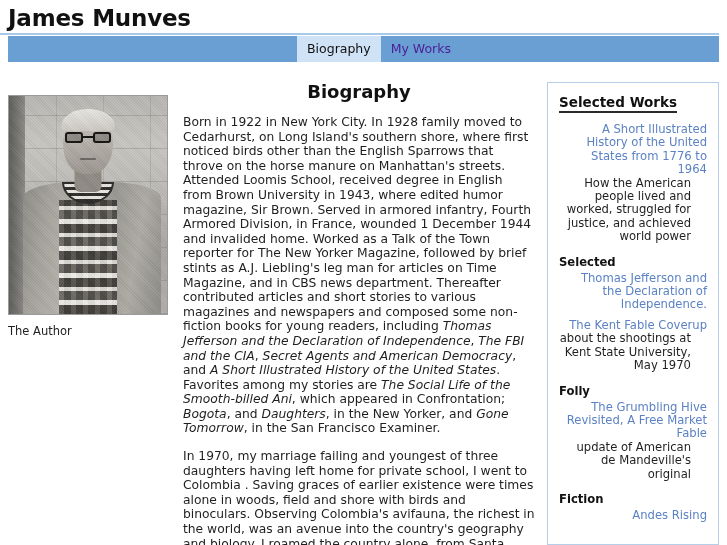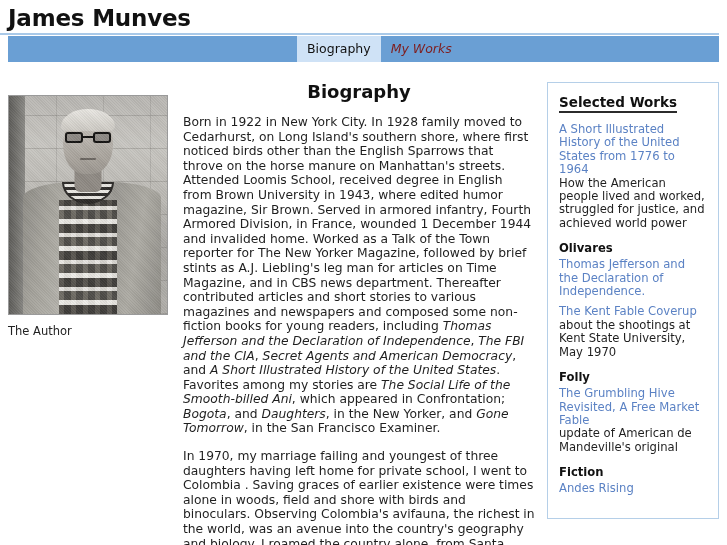--- a/index.html
+++ b/index.html
@@ -74,8 +74,7 @@
     font-weight: normal;
   }
   .tab.inactive {
-    color: #7f1d1d;
-    font-style: italic;
+    color: #4c1d95;
   }
 
   

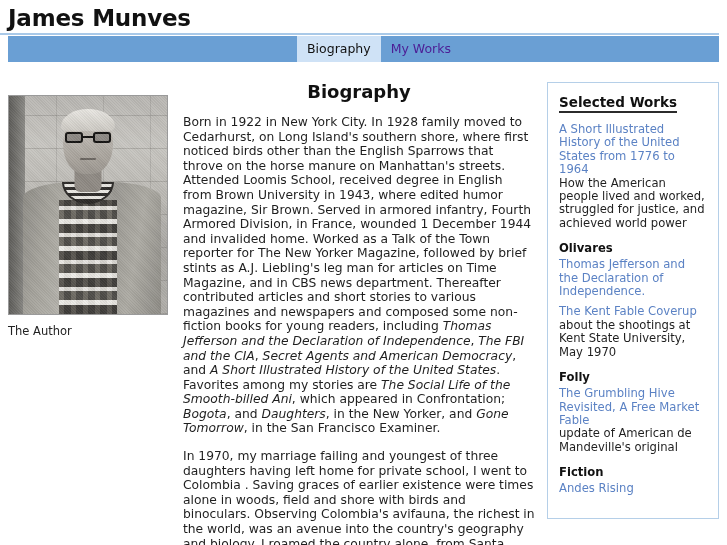--- a/index.html
+++ b/index.html
@@ -311,7 +311,7 @@
     color: #1f1f1f;
     margin: 0 0 8px 0;
   }
-  .work-item { margin-bottom: 7px; }
+  .work-item { margin-bottom: 7px; text-align: right; }
 </style>
 </head>
 <body>

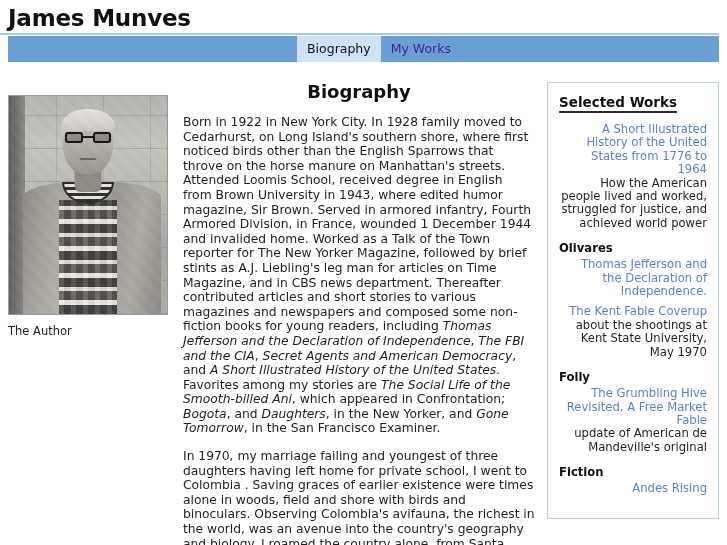--- a/index.html
+++ b/index.html
@@ -309,7 +309,7 @@
     font-size: 11.6px;
     line-height: 13.4px;
     color: #1f1f1f;
-    margin: 0 0 8px 0;
+    margin: 0 16px 8px 0;
   }
   .work-item { margin-bottom: 7px; text-align: right; }
 </style>

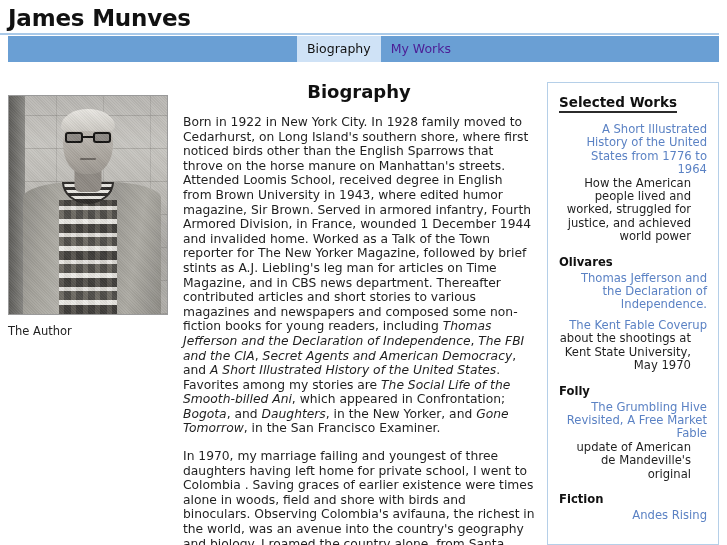--- a/index.html
+++ b/index.html
@@ -372,7 +372,7 @@
               </div>
             </div>
             <div class="works-group">
-              <div class="works-cat">Olivares</div>
+              <div class="works-cat">Selected</div>
               <div class="work-item">
                 <a class="work-link">Thomas Jefferson and the Declaration of Independence.</a>
               </div>

